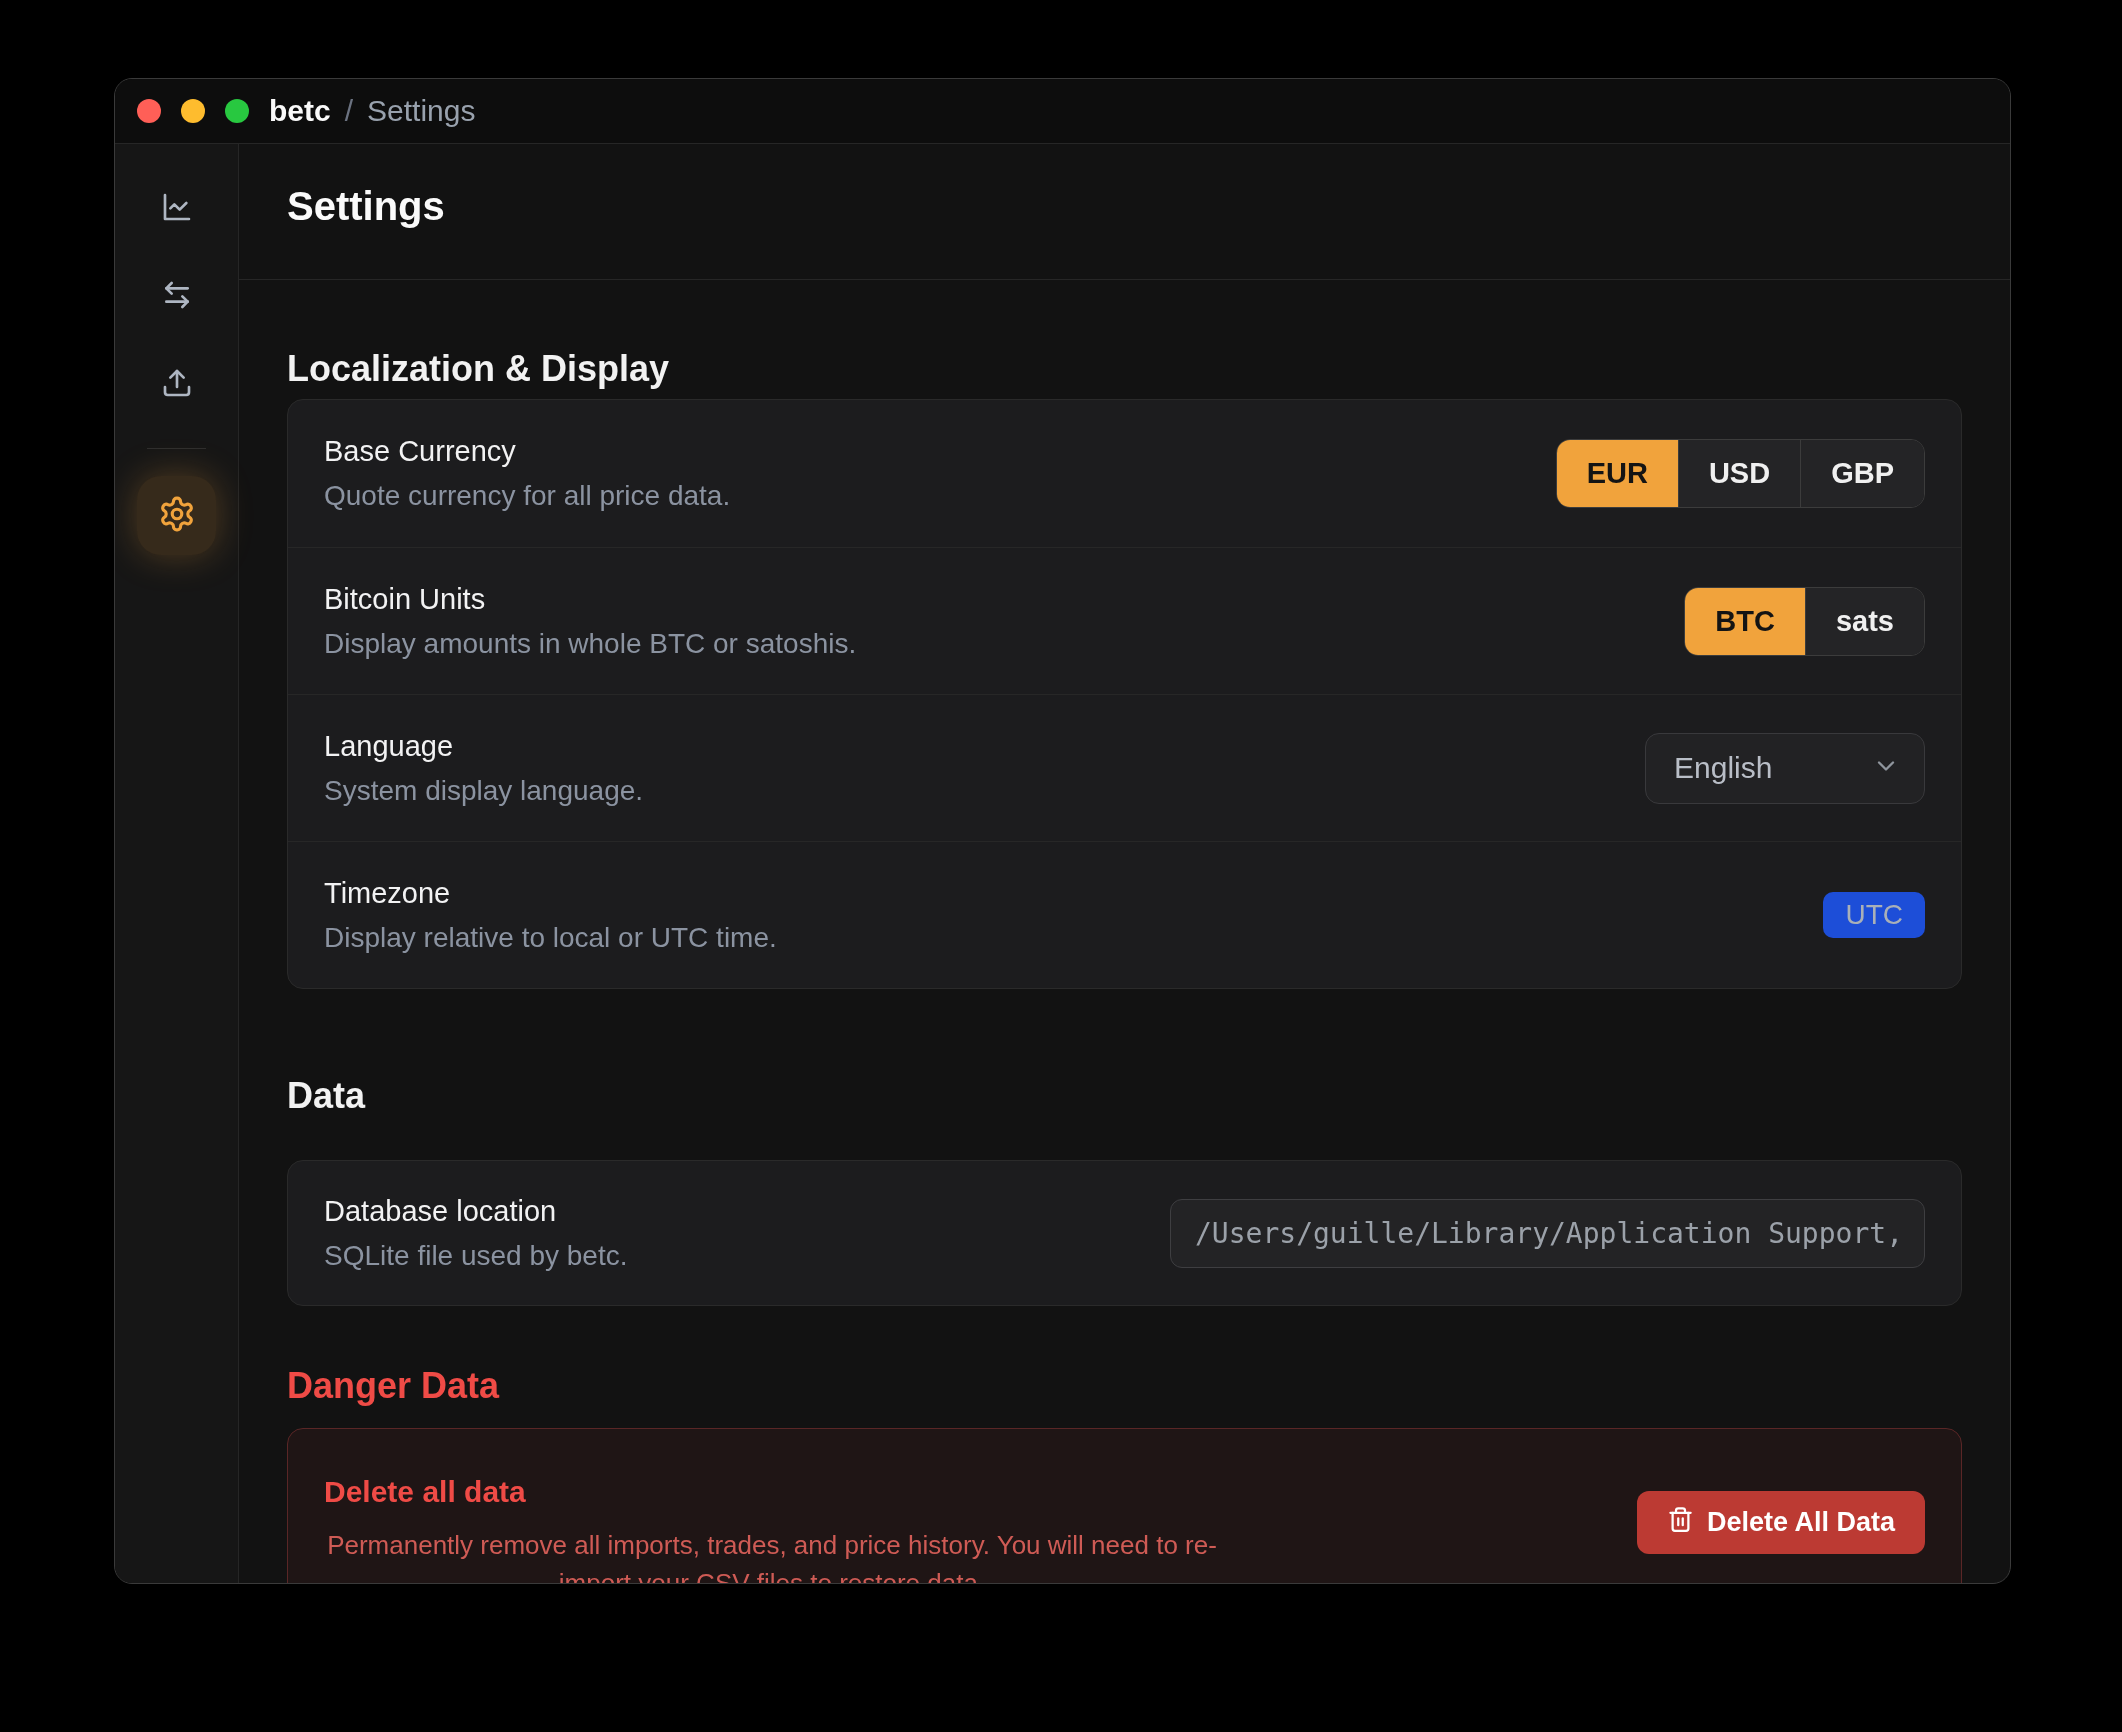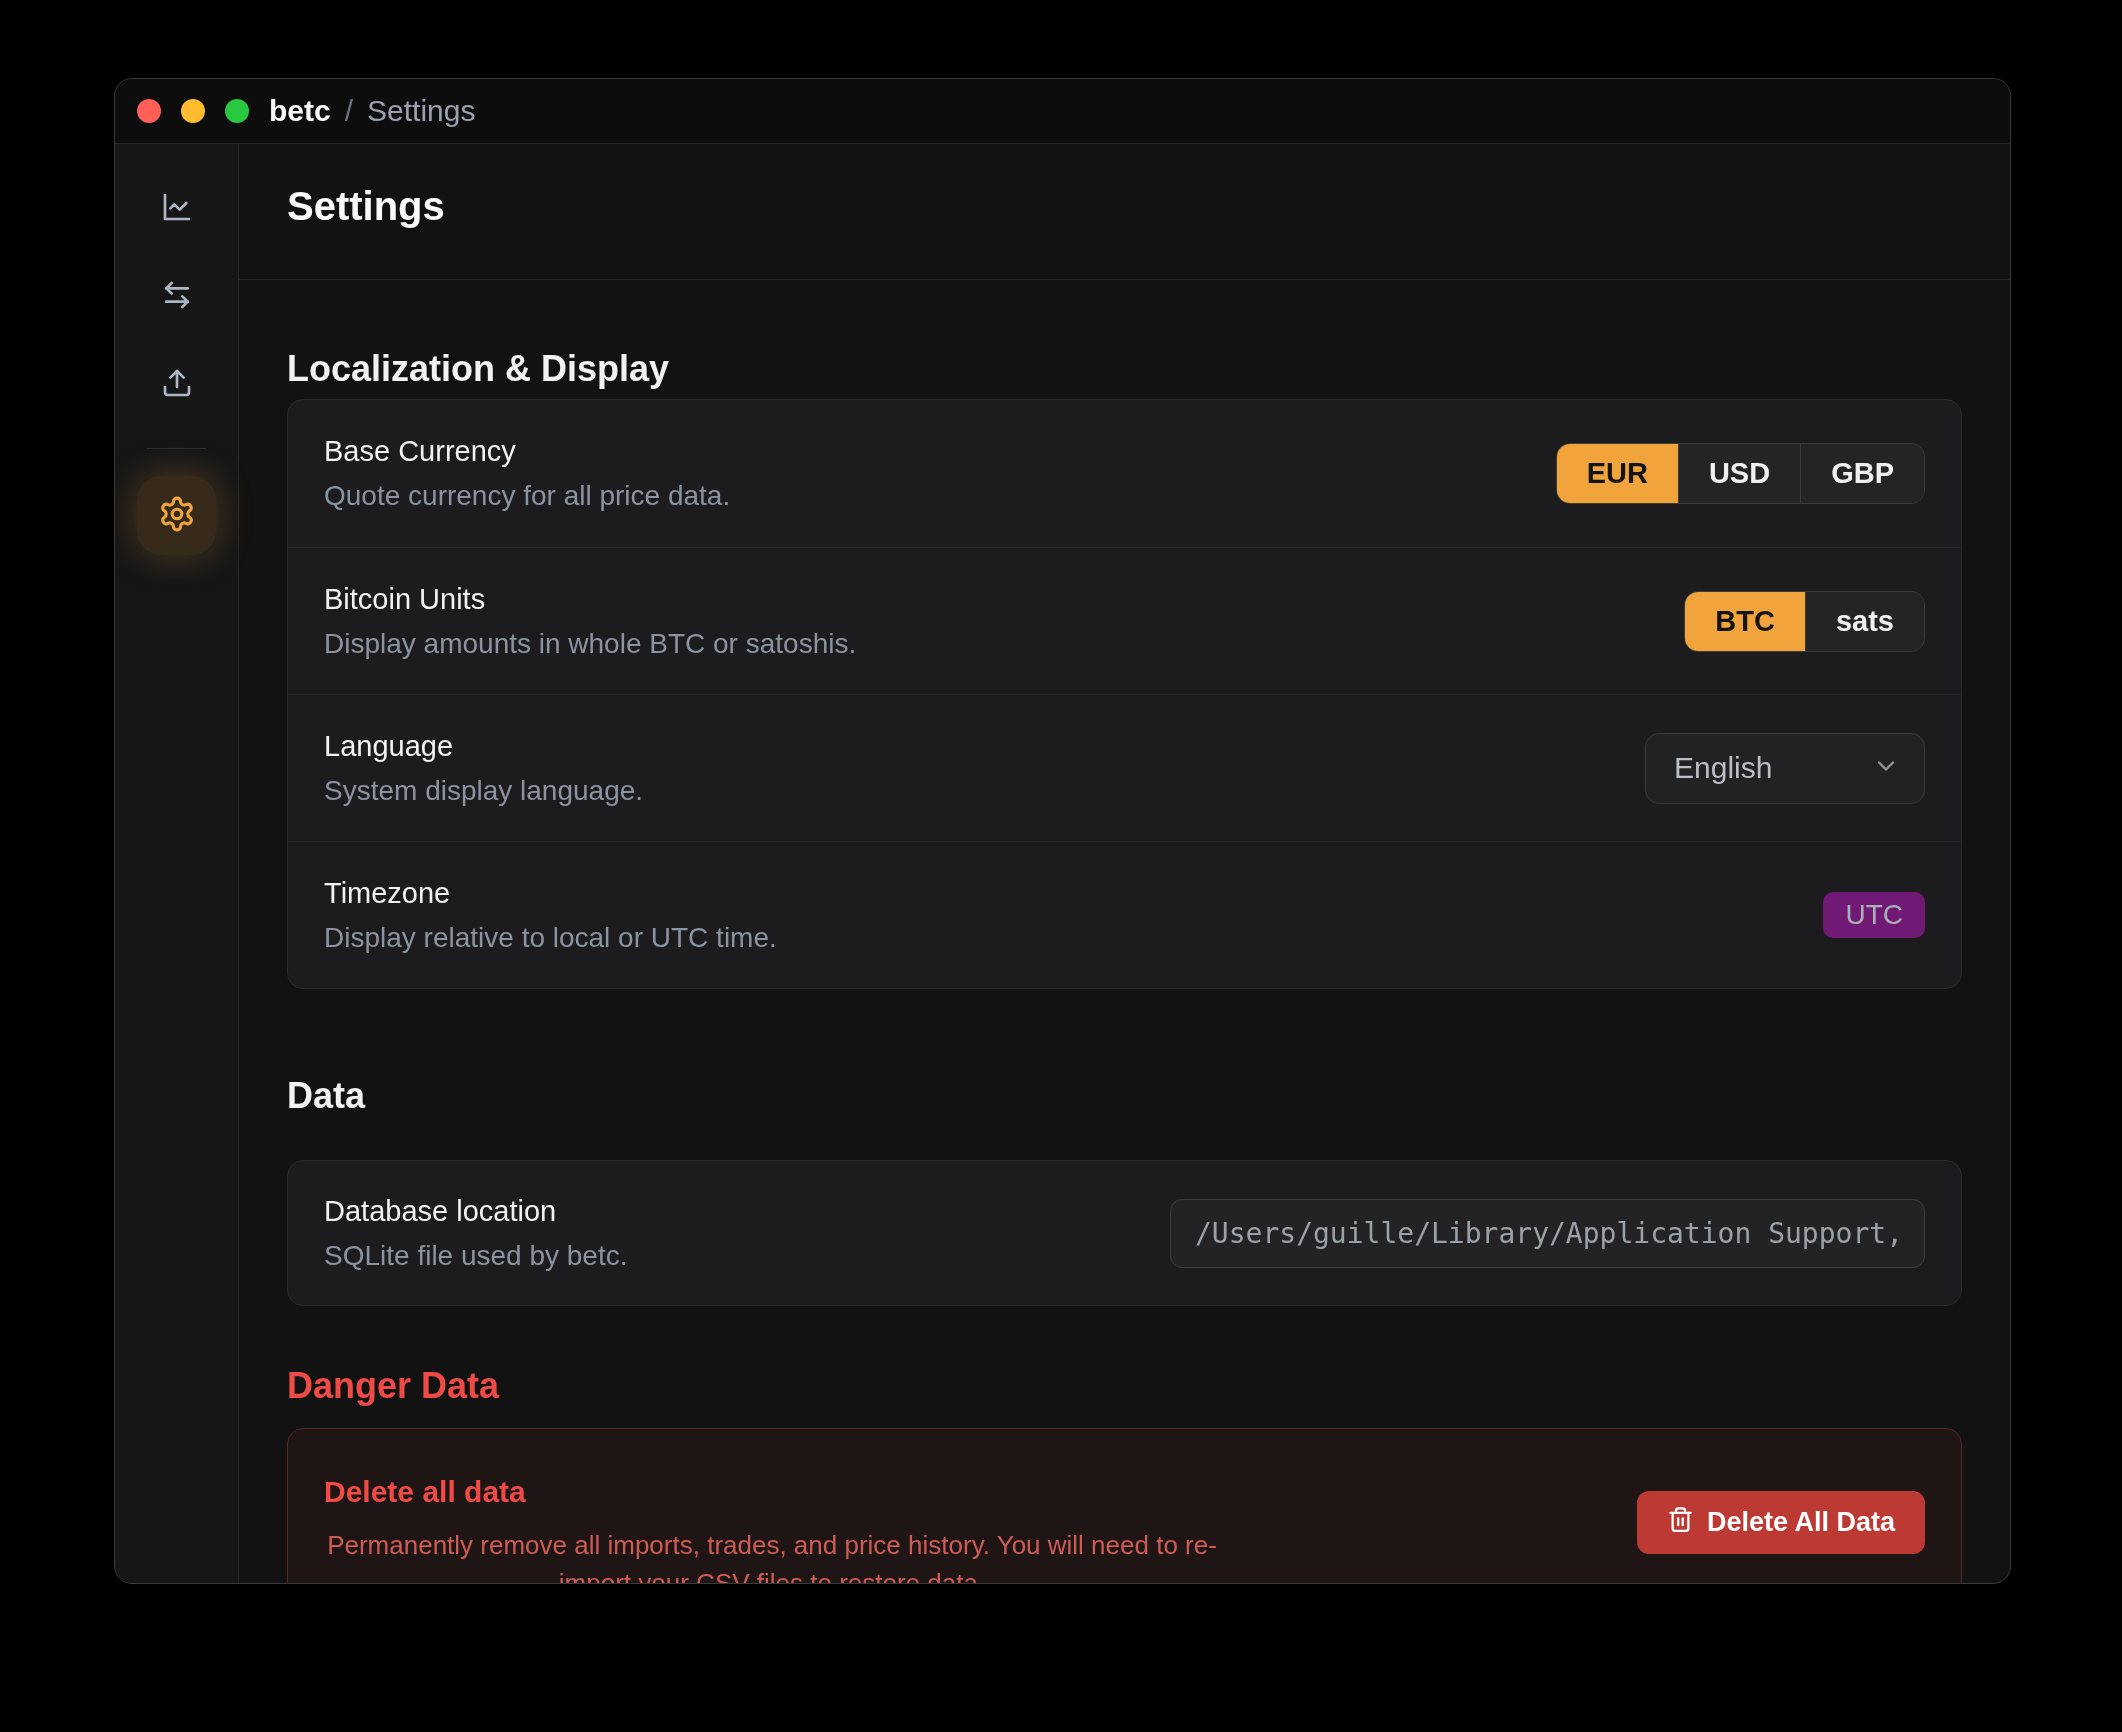--- a/index.html
+++ b/index.html
@@ -73,7 +73,7 @@
     display:flex; border:1px solid #3c3c3c; border-radius:14px; overflow:hidden;
   }
   .segment{
-    height:59px; padding:0 30px; display:flex; align-items:center; justify-content:center;
+    height:67px; padding:0 30px; display:flex; align-items:center; justify-content:center;
     background:#242426; border:none; color:#f0f0f0; font-size:29px; font-weight:700;
     font-family:inherit; cursor:pointer;
   }

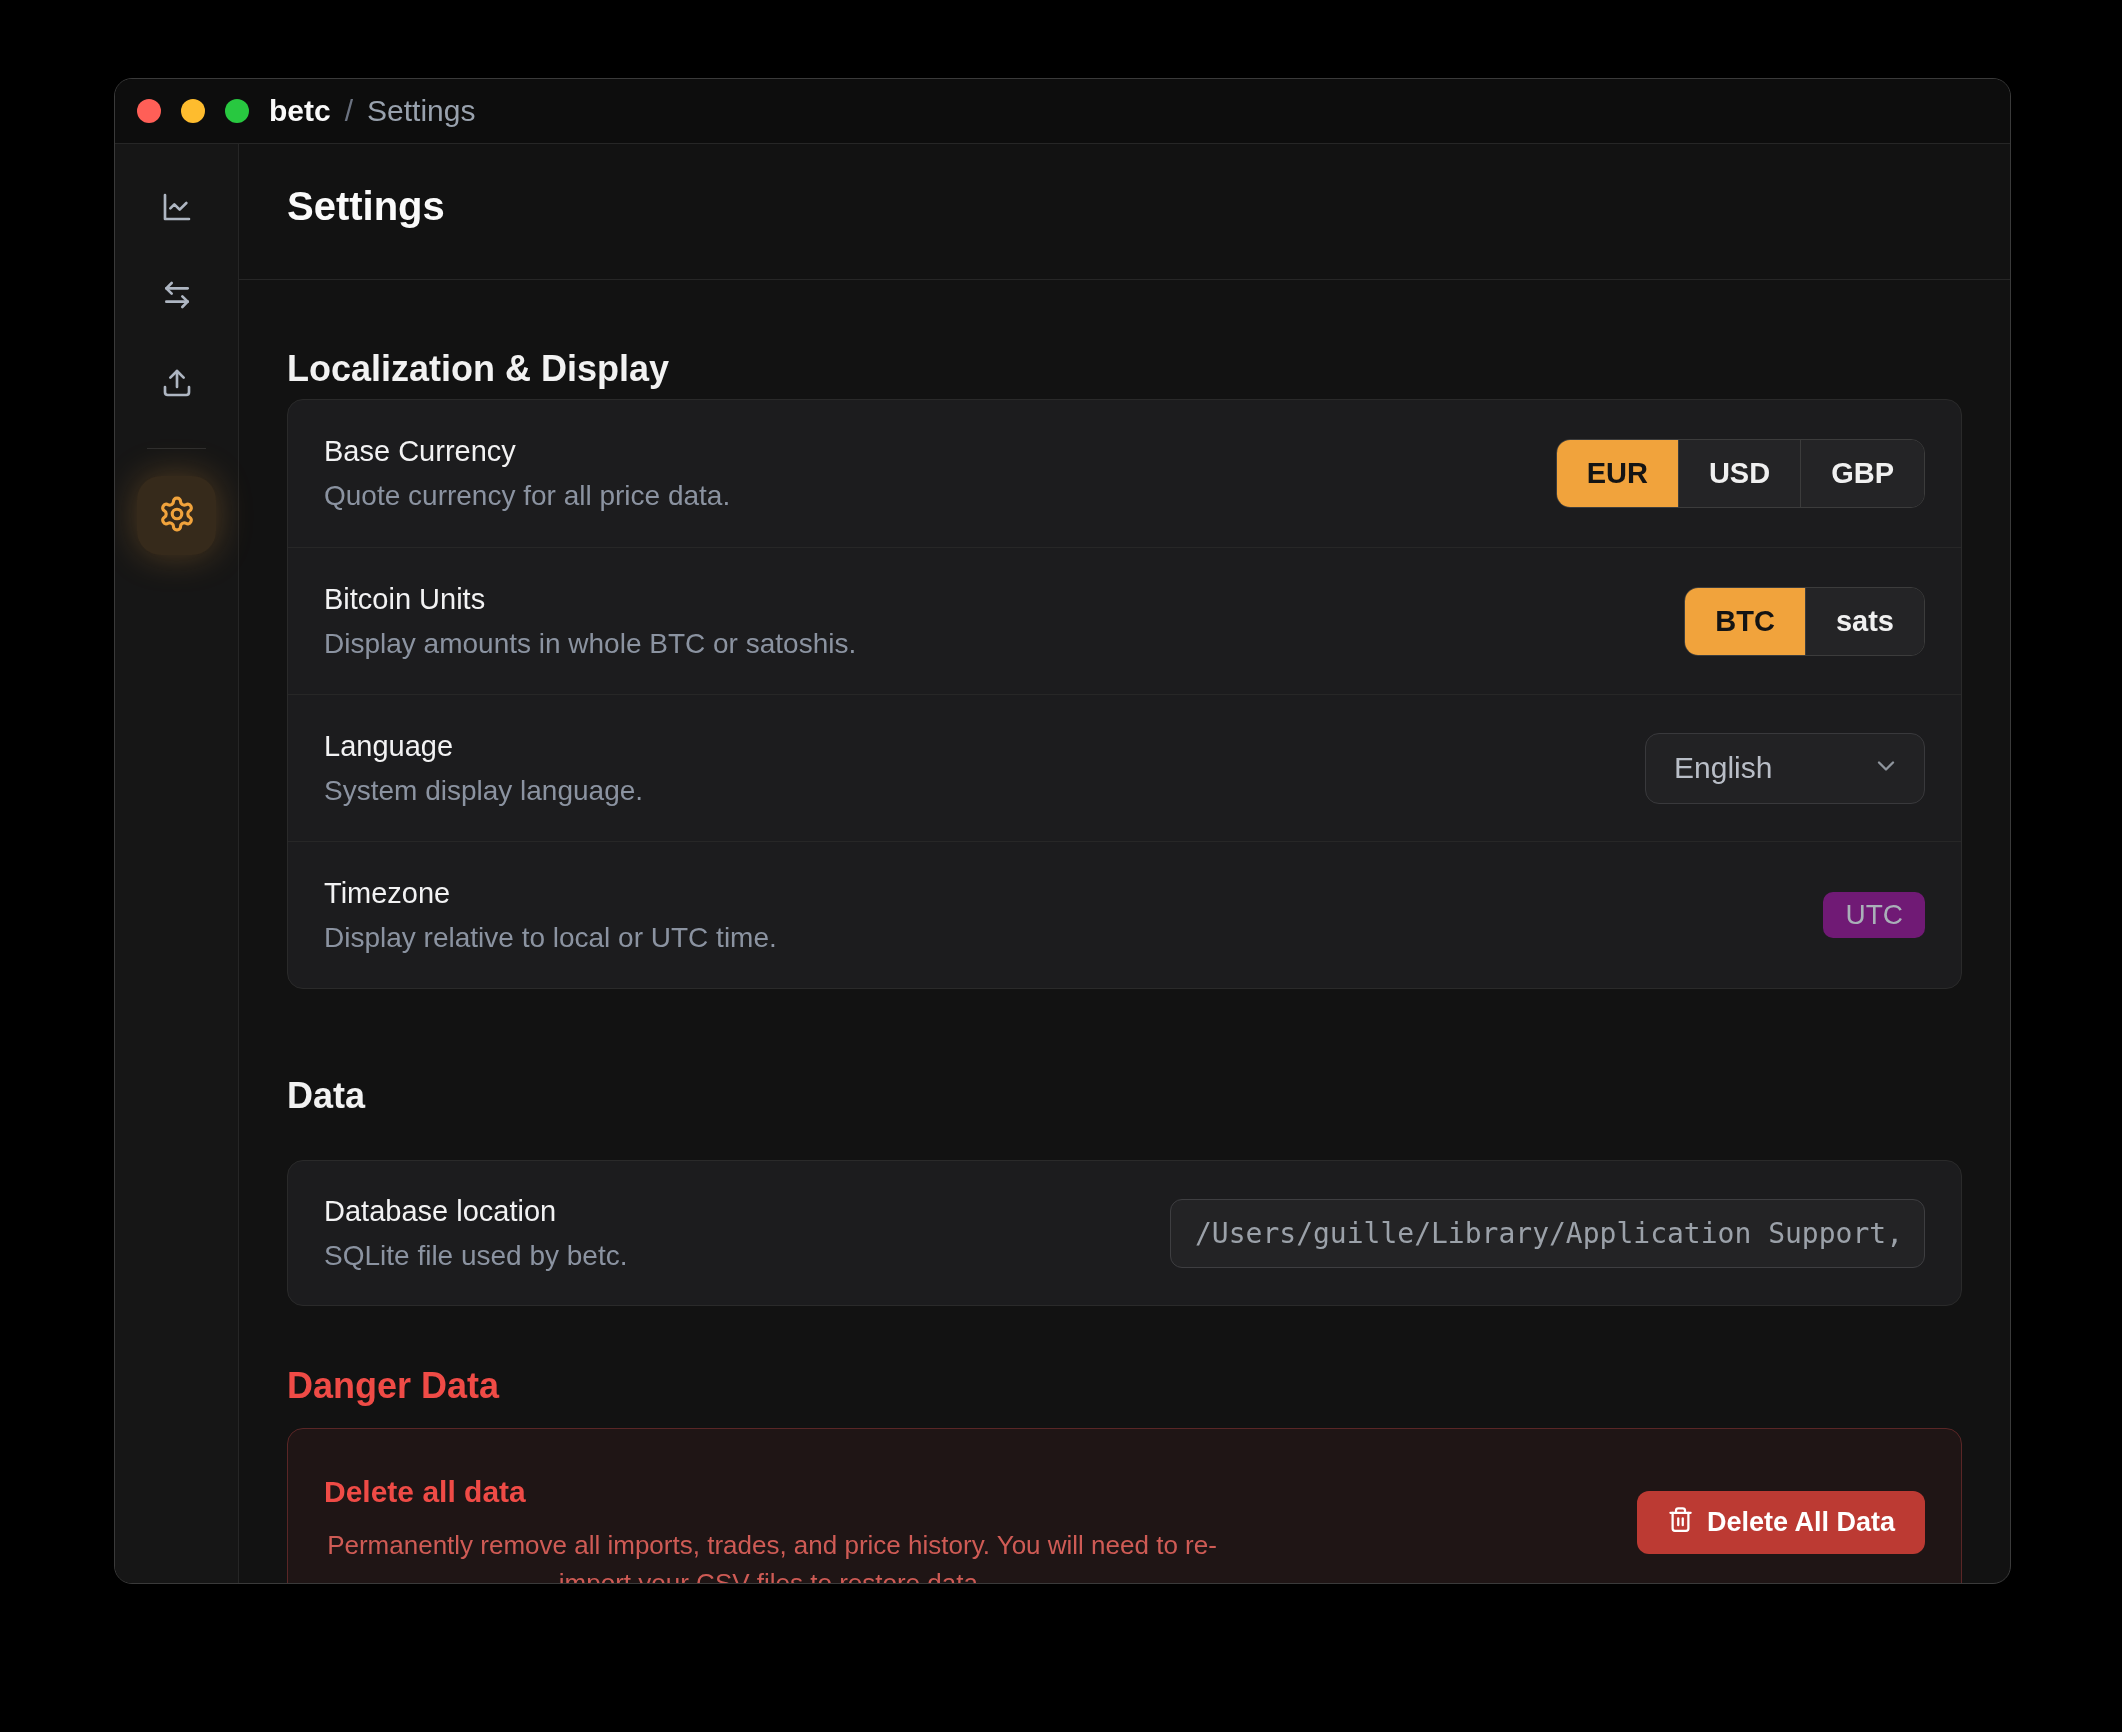--- a/index.html
+++ b/index.html
@@ -91,7 +91,7 @@
 
   
   .badge{
-    height:46px; padding:0 22px; background:#701a75; border-radius:10px;
+    height:46px; padding:0 22px; background:#1d4ed8; border-radius:10px;
     display:flex; align-items:center; font-size:28px; color:#a9b0b8;
   }
 

